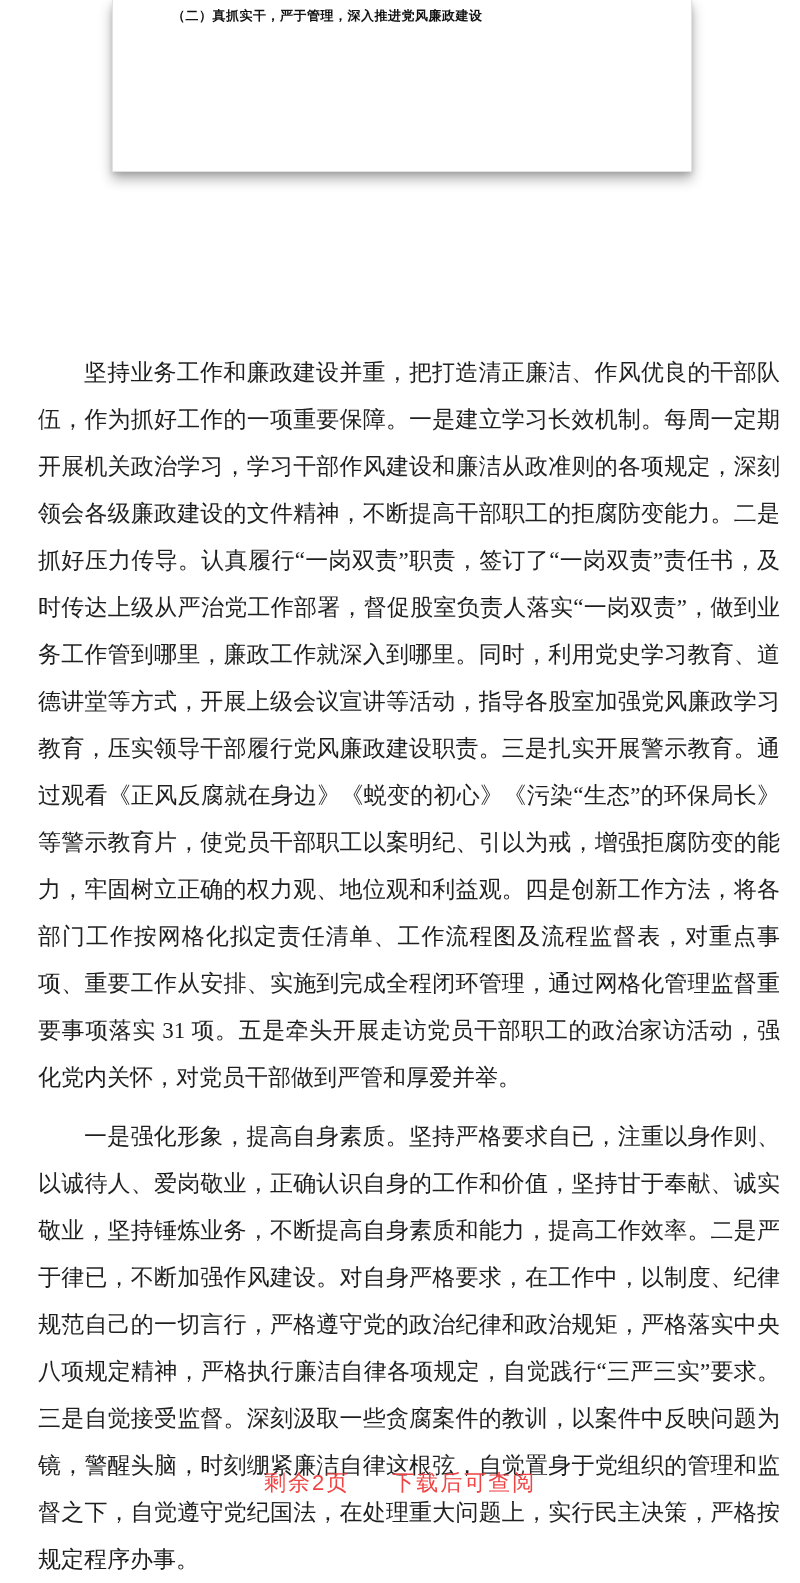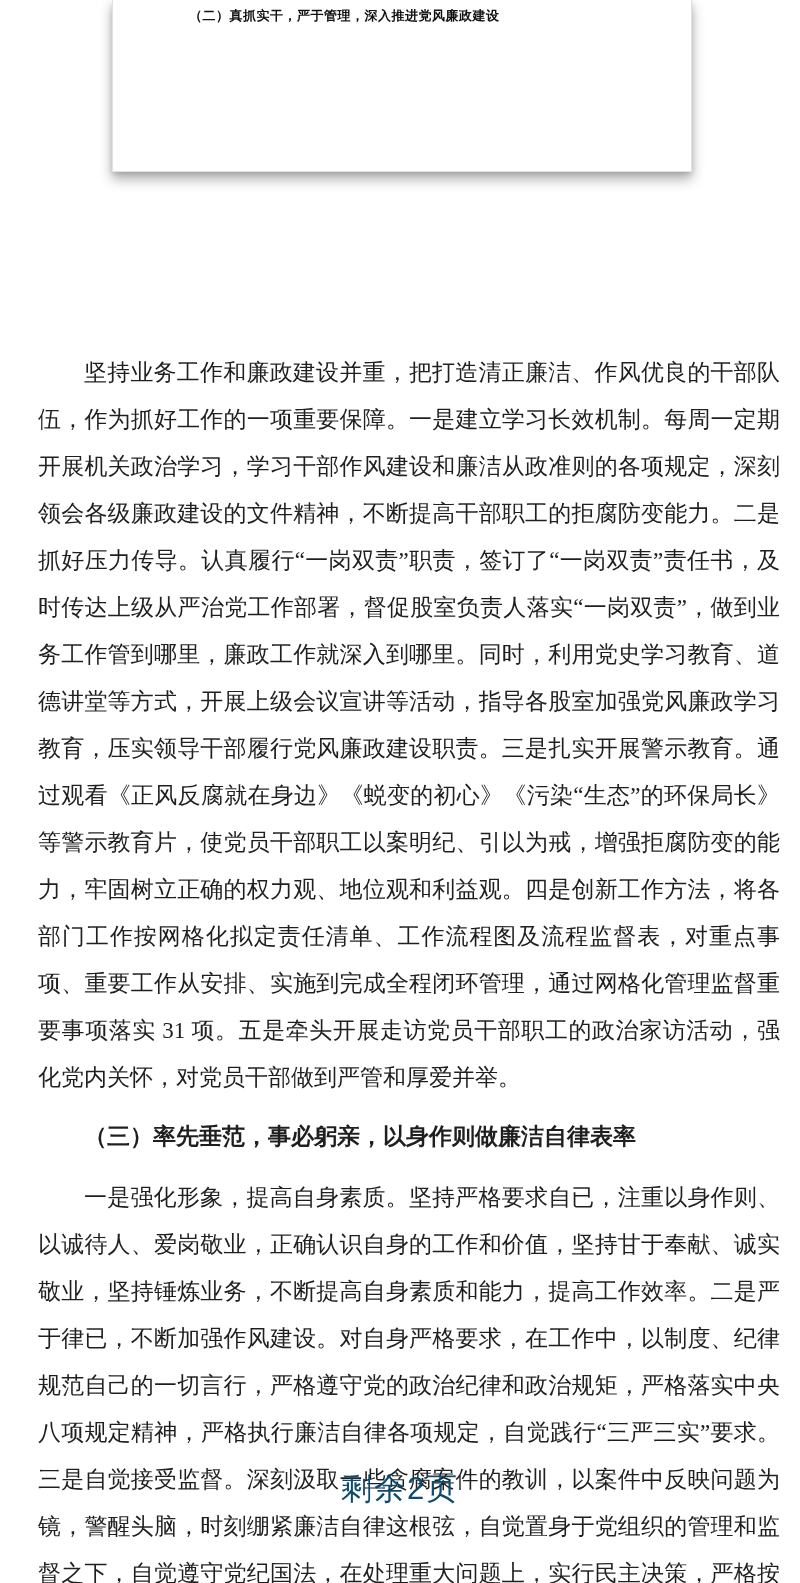--- a/index.html
+++ b/index.html
@@ -30,7 +30,7 @@
     box-shadow: 0 7px 12px rgba(0, 0, 0, 0.32), 0 2px 5px rgba(0, 0, 0, 0.12);
   }
   .prev-heading {
-    padding: 7px 10px 0 76px;
+    padding: 7px 10px 0 59px;
     font-size: 13px;
     font-weight: 700;
     letter-spacing: 0.5px;

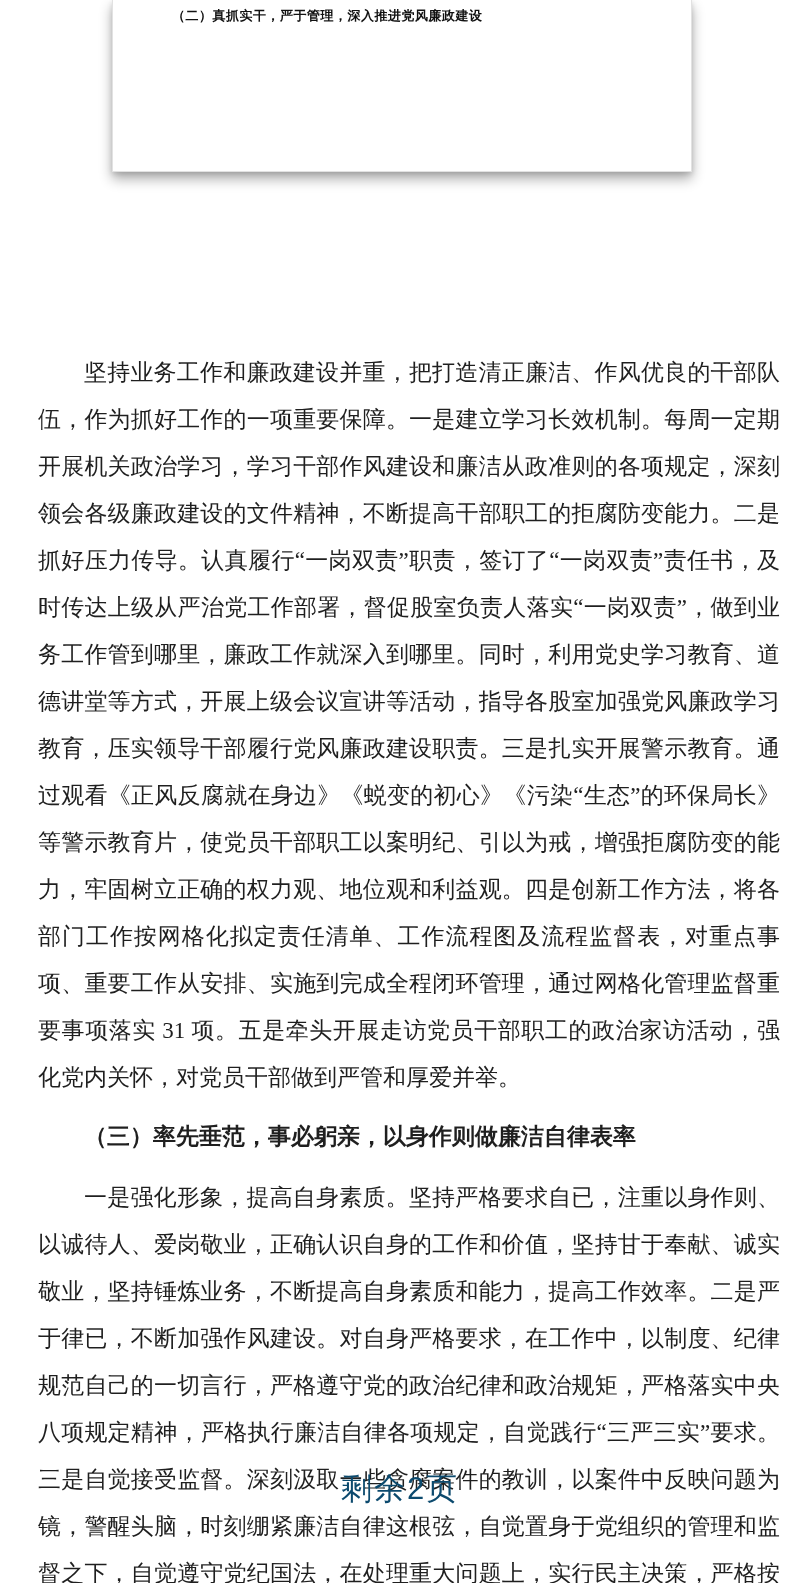--- a/index.html
+++ b/index.html
@@ -87,7 +87,6 @@
 
   <div class="doc-body">
     <p class="para">坚持业务工作和廉政建设并重，把打造清正廉洁、作风优良的干部队伍，作为抓好工作的一项重要保障。一是建立学习长效机制。每周一定期开展机关政治学习，学习干部作风建设和廉洁从政准则的各项规定，深刻领会各级廉政建设的文件精神，不断提高干部职工的拒腐防变能力。二是抓好压力传导。认真履行“一岗双责”职责，签订了“一岗双责”责任书，及时传达上级从严治党工作部署，督促股室负责人落实“一岗双责”，做到业务工作管到哪里，廉政工作就深入到哪里。同时，利用党史学习教育、道德讲堂等方式，开展上级会议宣讲等活动，指导各股室加强党风廉政学习教育，压实领导干部履行党风廉政建设职责。三是扎实开展警示教育。通过观看《正风反腐就在身边》《蜕变的初心》《污染“生态”的环保局长》等警示教育片，使党员干部职工以案明纪、引以为戒，增强拒腐防变的能力，牢固树立正确的权力观、地位观和利益观。四是创新工作方法，将各部门工作按网格化拟定责任清单、工作流程图及流程监督表，对重点事项、重要工作从安排、实施到完成全程闭环管理，通过网格化管理监督重要事项落实 31 项。五是牵头开展走访党员干部职工的政治家访活动，强化党内关怀，对党员干部做到严管和厚爱并举。</p>
-    <p class="para heading">（三）率先垂范，事必躬亲，以身作则做廉洁自律表率</p>
     <p class="para">一是强化形象，提高自身素质。坚持严格要求自已，注重以身作则、以诚待人、爱岗敬业，正确认识自身的工作和价值，坚持甘于奉献、诚实敬业，坚持锤炼业务，不断提高自身素质和能力，提高工作效率。二是严于律已，不断加强作风建设。对自身严格要求，在工作中，以制度、纪律规范自己的一切言行，严格遵守党的政治纪律和政治规矩，严格落实中央八项规定精神，严格执行廉洁自律各项规定，自觉践行“三严三实”要求。三是自觉接受监督。深刻汲取一些贪腐案件的教训，以案件中反映问题为镜，警醒头脑，时刻绷紧廉洁自律这根弦，自觉置身于党组织的管理和监督之下，自觉遵守党纪国法，在处理重大问题上，实行民主决策，严格按规定程序办事。</p>
   </div>
 

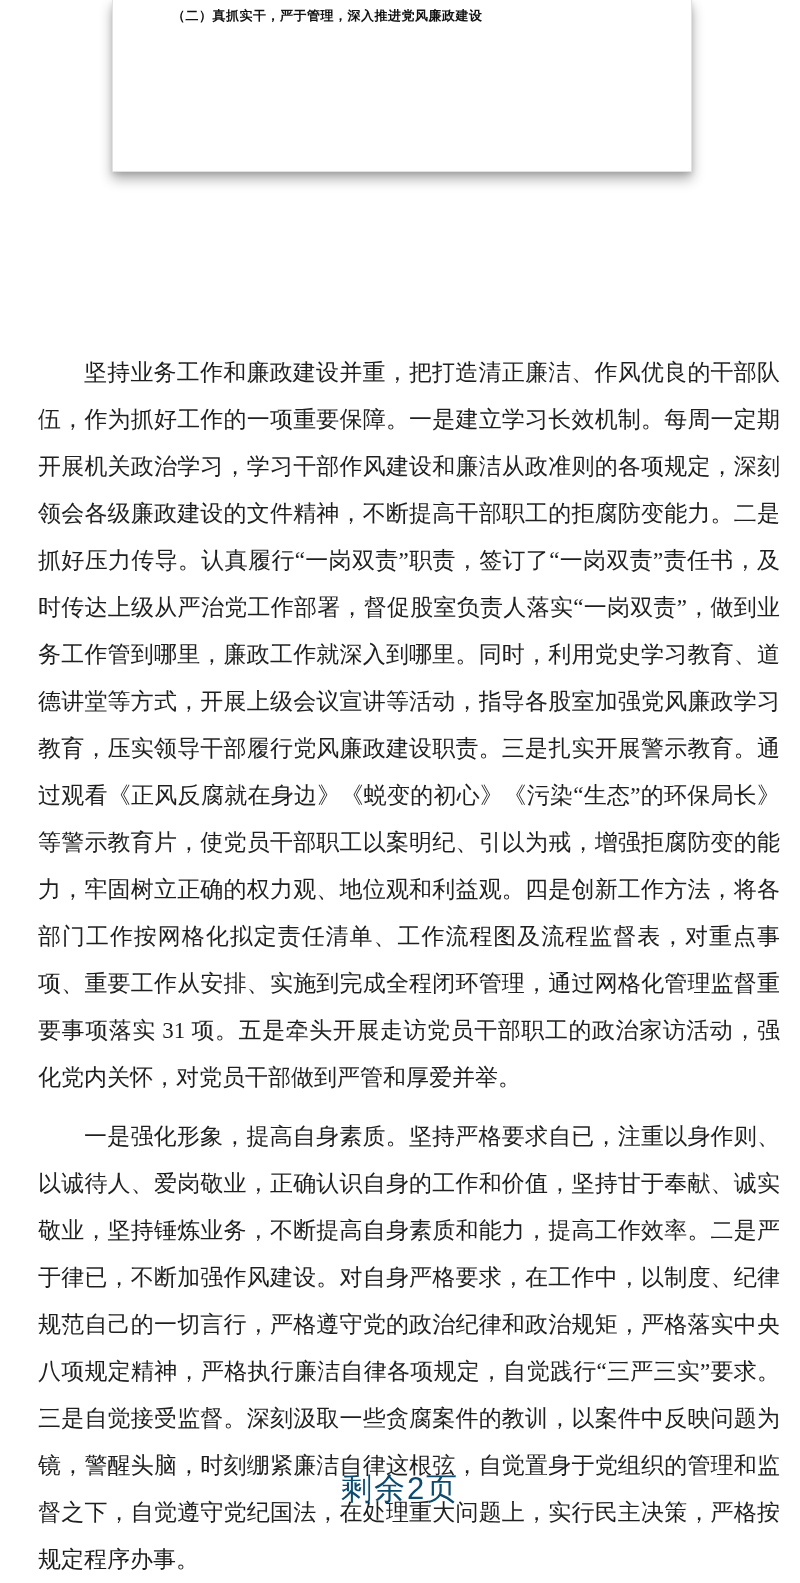--- a/index.html
+++ b/index.html
@@ -70,9 +70,9 @@
     justify-content: center;
     gap: 42px;
     font-family: "Liberation Sans", "DejaVu Sans", sans-serif;
-    font-size: 31px;
+    font-size: 22px;
     letter-spacing: 2px;
-    color: #0c4a6e;
+    color: #ef4444;
     font-weight: 400;
   }
 </style>

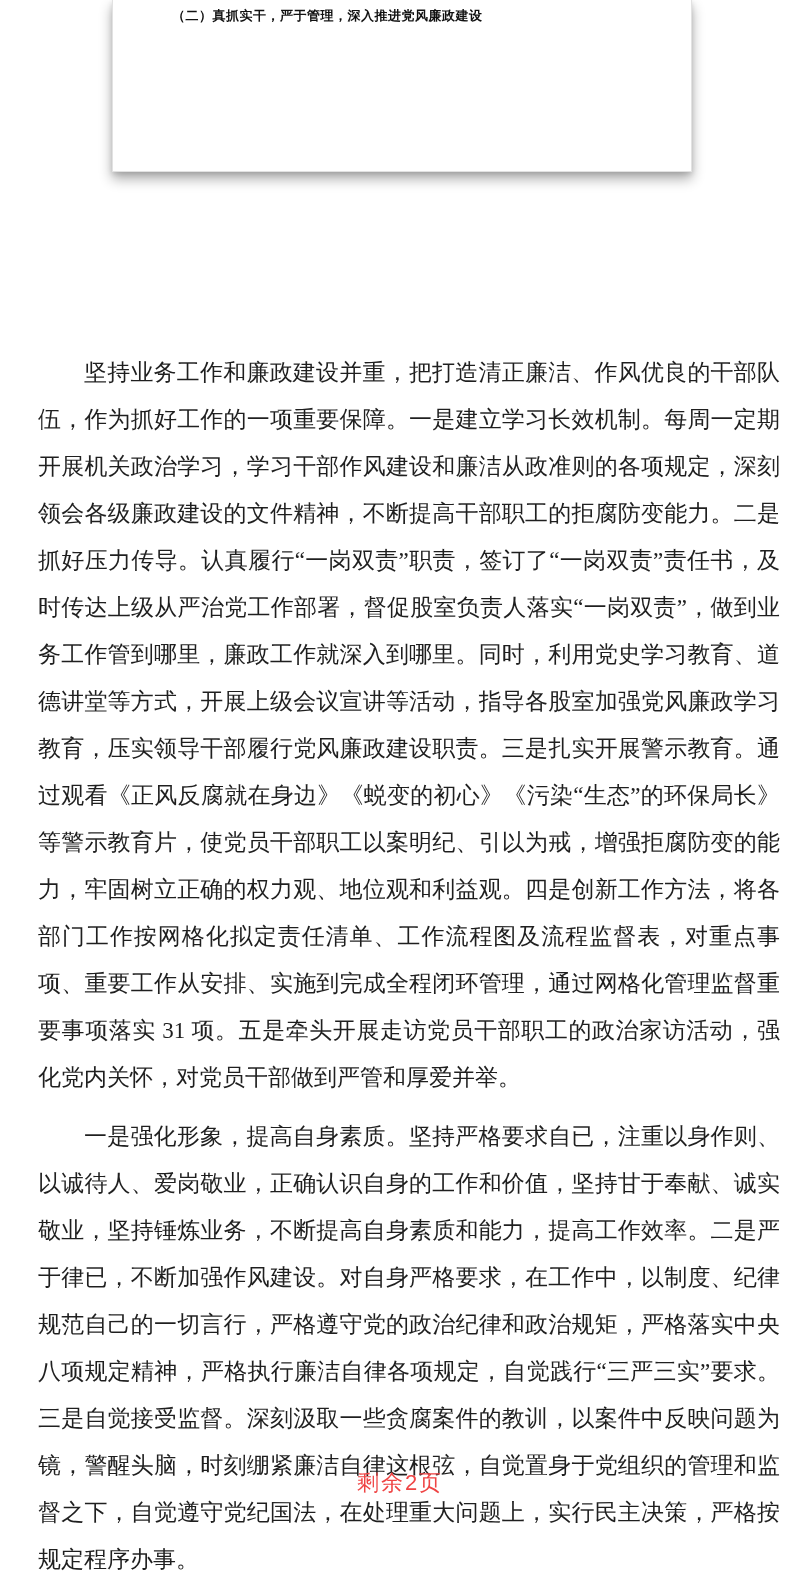--- a/index.html
+++ b/index.html
@@ -92,6 +92,7 @@
 
   <div class="footer-notice">
     <span>剩余2页</span>
+    <span>下载后可查阅</span>
   </div>
 
 </div>

